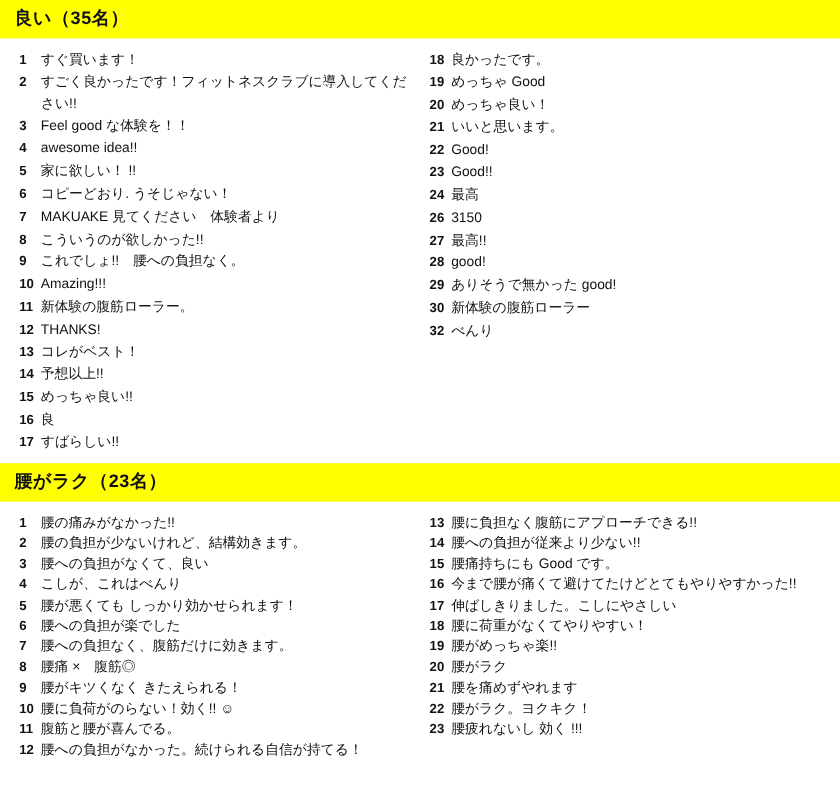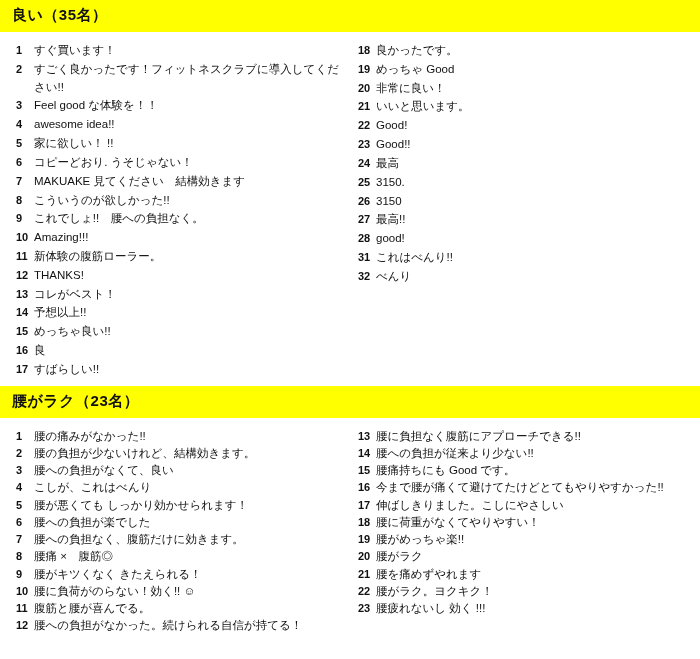--- a/index.html
+++ b/index.html
@@ -164,7 +164,7 @@
           </div>
         <div class="item">
             <span class="num">20</span>
-            <span class="txt">非常に良い！</span>
+            <span class="txt">めっちゃ良い！</span>
           </div>
         <div class="item">
             <span class="num">21</span>

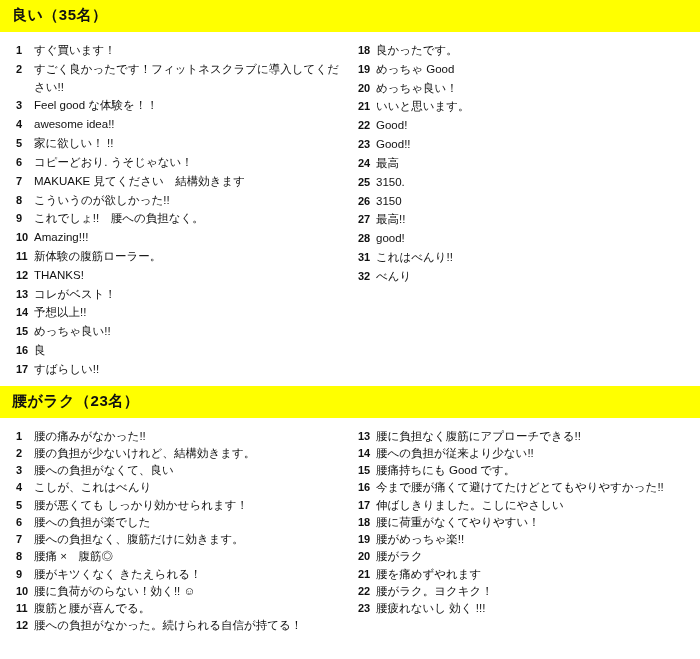--- a/index.html
+++ b/index.html
@@ -110,7 +110,7 @@
           </div>
         <div class="item">
             <span class="num">7</span>
-            <span class="txt">MAKUAKE 見てください　結構効きます</span>
+            <span class="txt">MAKUAKE 見てください　体験者より</span>
           </div>
         <div class="item">
             <span class="num">8</span>

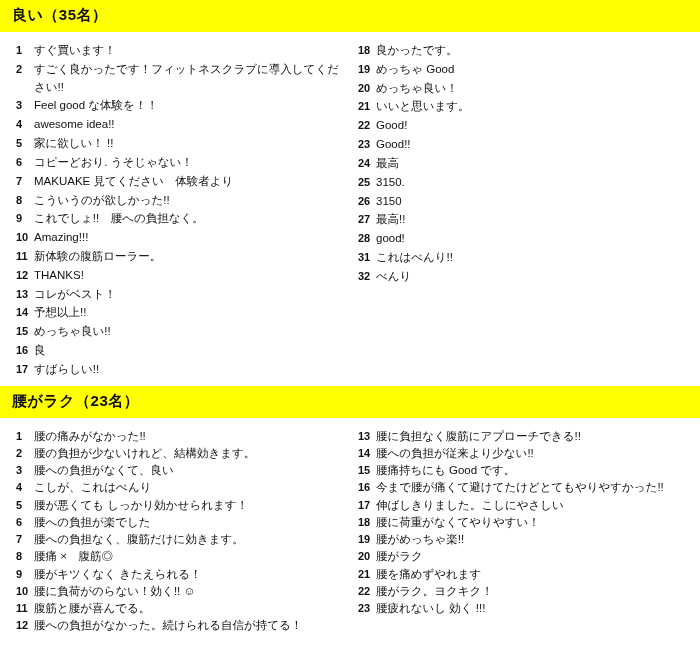--- a/index.html
+++ b/index.html
@@ -183,10 +183,6 @@
             <span class="txt">最高</span>
           </div>
         <div class="item">
-            <span class="num">25</span>
-            <span class="txt">3150.</span>
-          </div>
-        <div class="item">
             <span class="num">26</span>
             <span class="txt">3150</span>
           </div>

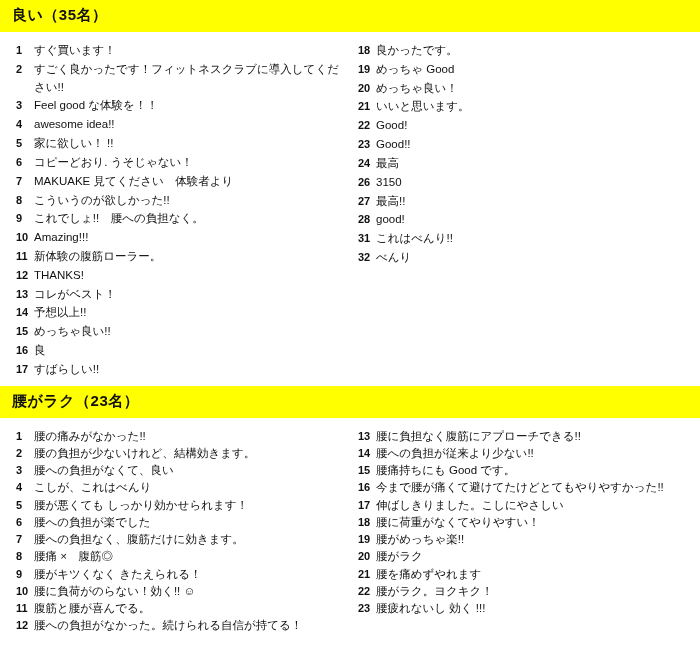--- a/index.html
+++ b/index.html
@@ -195,6 +195,10 @@
             <span class="txt">good!</span>
           </div>
         <div class="item">
+            <span class="num">29</span>
+            <span class="txt">ありそうで無かった good!</span>
+          </div>
+        <div class="item">
             <span class="num">31</span>
             <span class="txt">これはべんり!!</span>
           </div>

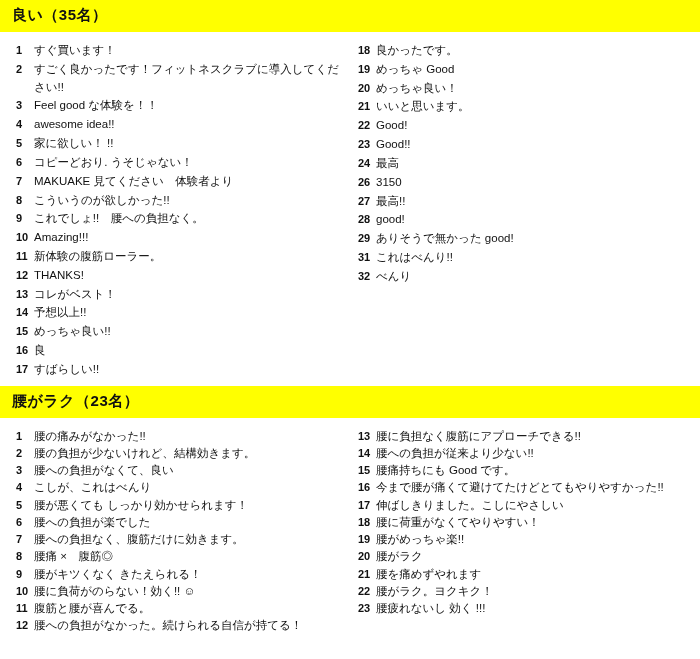--- a/index.html
+++ b/index.html
@@ -199,6 +199,10 @@
             <span class="txt">ありそうで無かった good!</span>
           </div>
         <div class="item">
+            <span class="num">30</span>
+            <span class="txt">新体験の腹筋ローラー</span>
+          </div>
+        <div class="item">
             <span class="num">31</span>
             <span class="txt">これはべんり!!</span>
           </div>

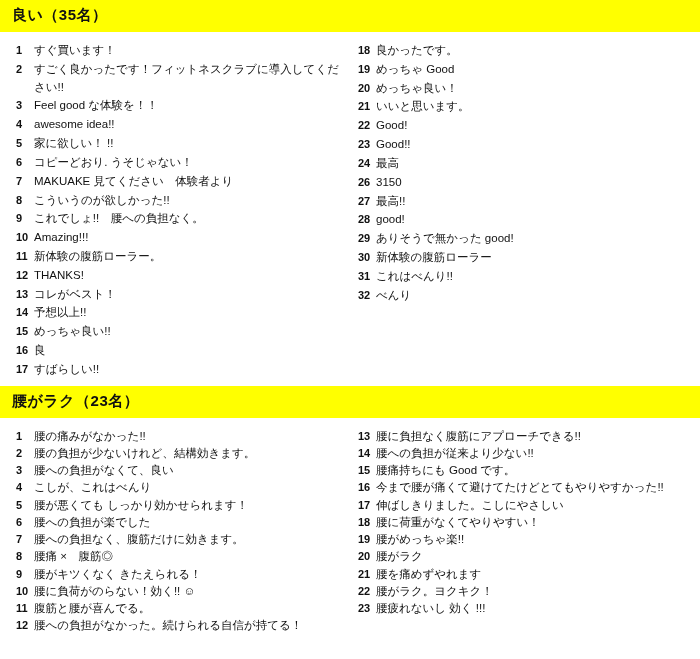--- a/index.html
+++ b/index.html
@@ -203,10 +203,6 @@
             <span class="txt">新体験の腹筋ローラー</span>
           </div>
         <div class="item">
-            <span class="num">31</span>
-            <span class="txt">これはべんり!!</span>
-          </div>
-        <div class="item">
             <span class="num">32</span>
             <span class="txt">べんり</span>
           </div>

